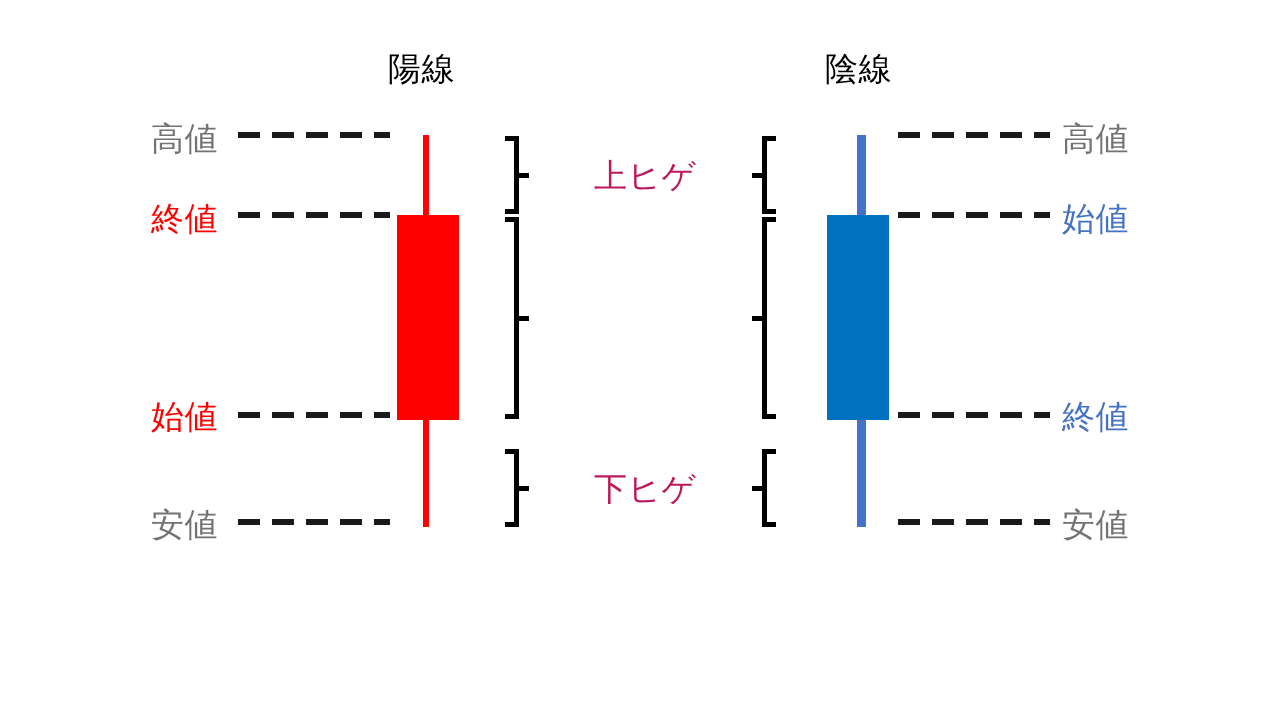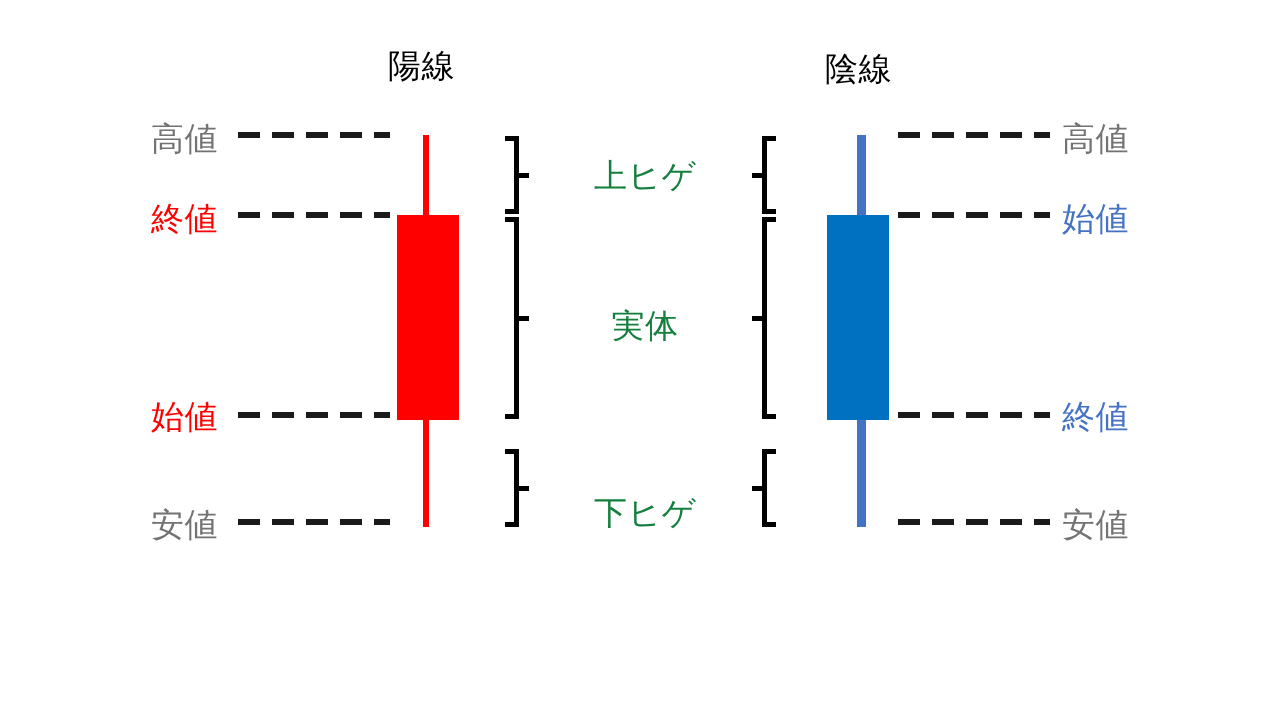--- a/index.html
+++ b/index.html
@@ -107,7 +107,7 @@
 
 <div id="diagram">
 
-  <div class="abs chart-title" style="left:388px; top:52px;font-family:Liberation Mono, monospace;">陽線</div>
+  <div class="abs chart-title" style="left:388px; top:52px;">陽線</div>
 
   <div class="abs chart-title" style="left:825px; top:52px;">陰線</div>
 

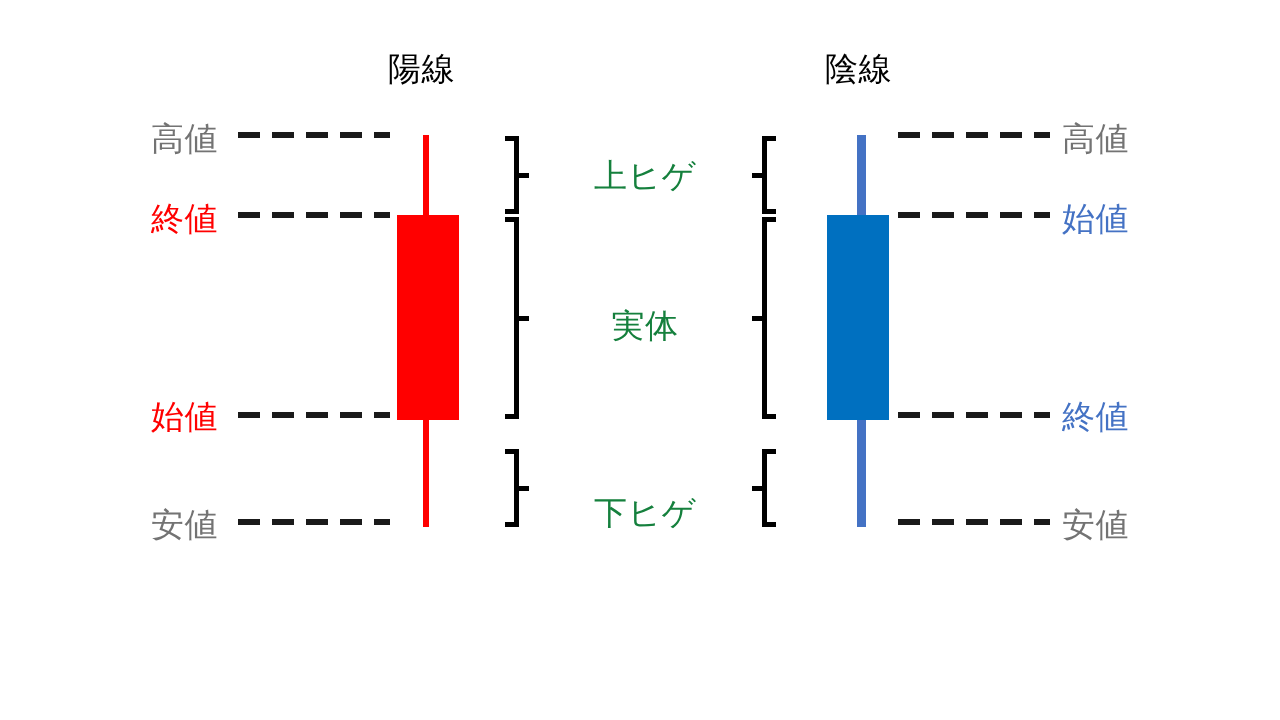--- a/index.html
+++ b/index.html
@@ -95,7 +95,7 @@
   
   .part-label {
     font-size: 33px;
-    color: #15803d;
+    color: #be185d;
     line-height: 1;
     white-space: nowrap;
     text-align: center;

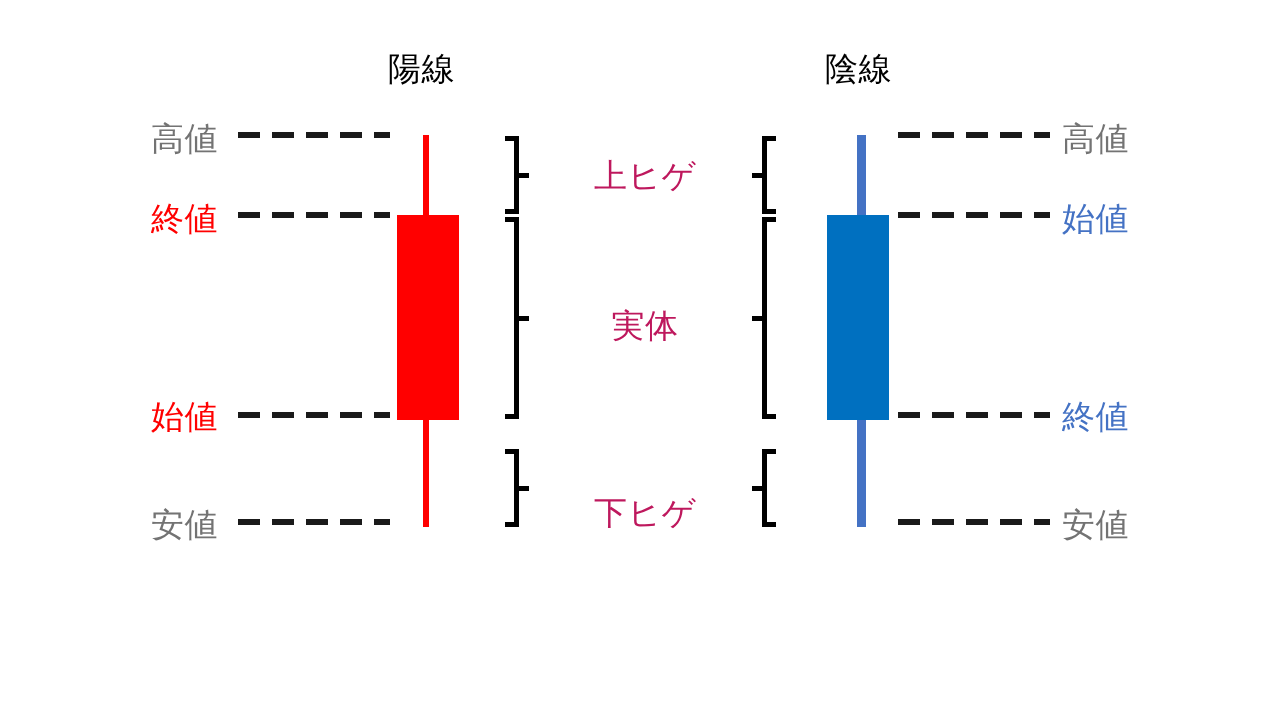--- a/index.html
+++ b/index.html
@@ -149,7 +149,6 @@
 
   <div class="abs part-label" style="left:570px; top:159px; width:150px;">上ヒゲ</div>
 
-  <div class="abs part-label" style="left:570px; top:309px; width:150px;">実体</div>
 
   <div class="abs part-label" style="left:570px; top:472px; width:150px;margin-top:24px;">下ヒゲ</div>
 

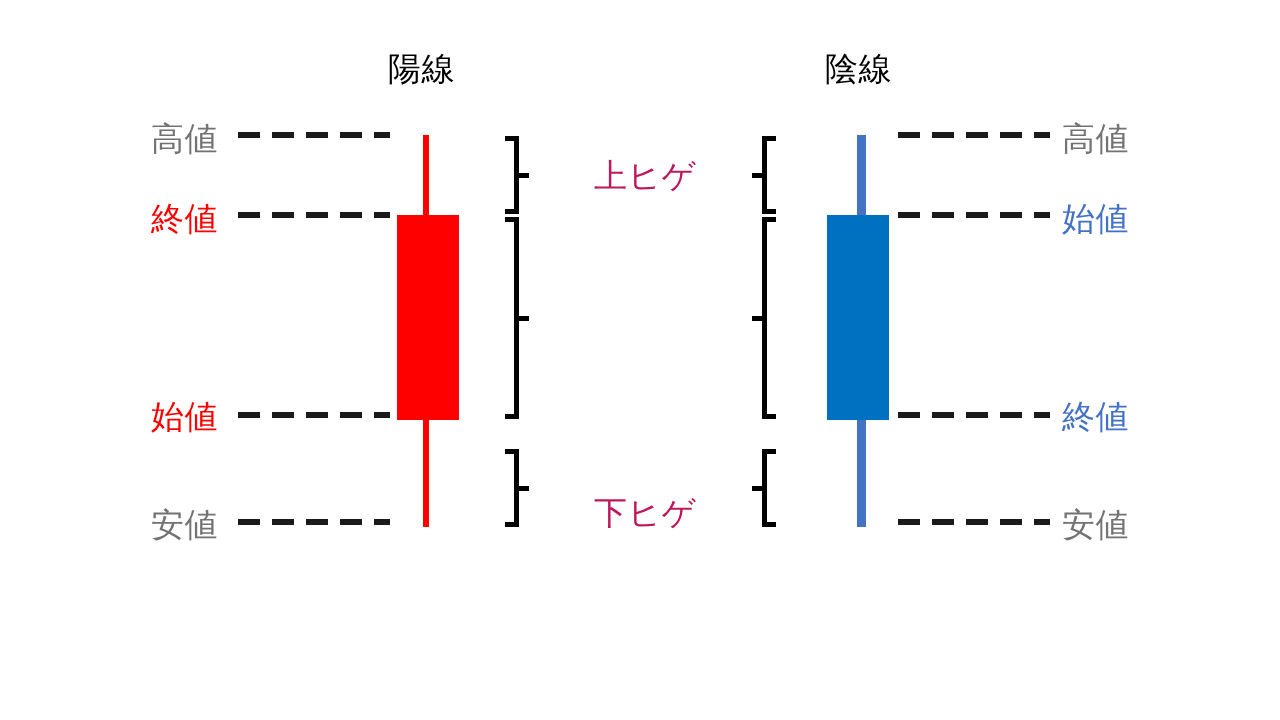--- a/index.html
+++ b/index.html
@@ -150,7 +150,7 @@
   <div class="abs part-label" style="left:570px; top:159px; width:150px;">上ヒゲ</div>
 
 
-  <div class="abs part-label" style="left:570px; top:472px; width:150px;margin-top:24px;">下ヒゲ</div>
+  <div class="abs part-label" style="left:570px; top:472px; width:150px;">下ヒゲ</div>
 
   <div class="brace lbrace" style="left:750px; top:136px; width:26px; height:78px;">
     <div class="stem"></div>

